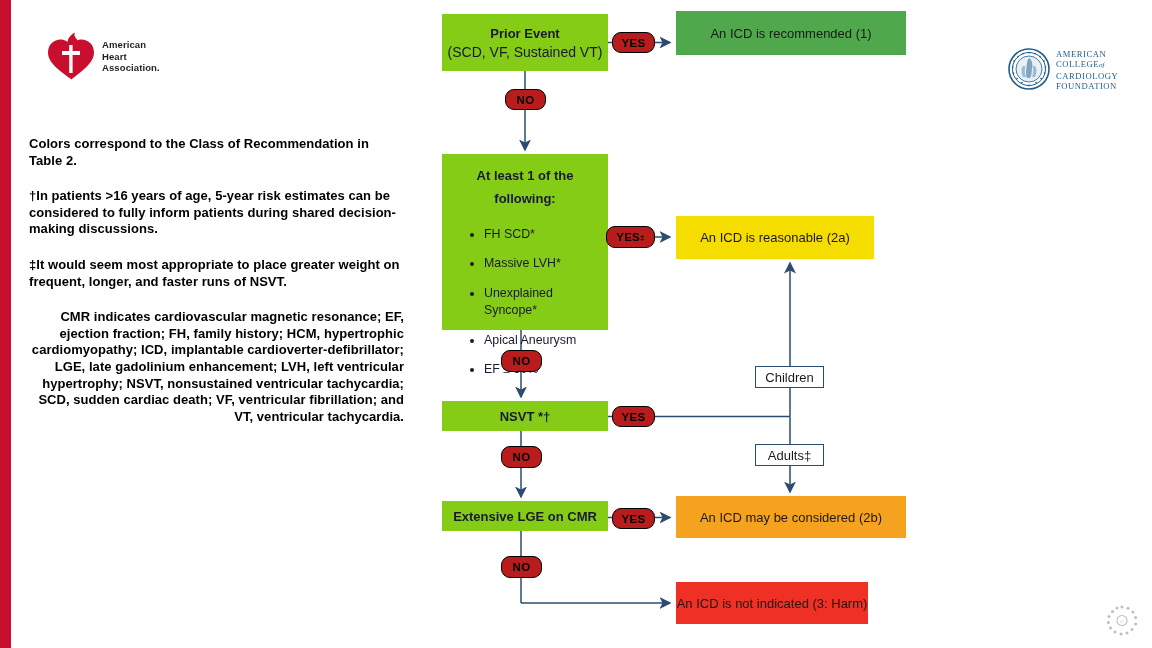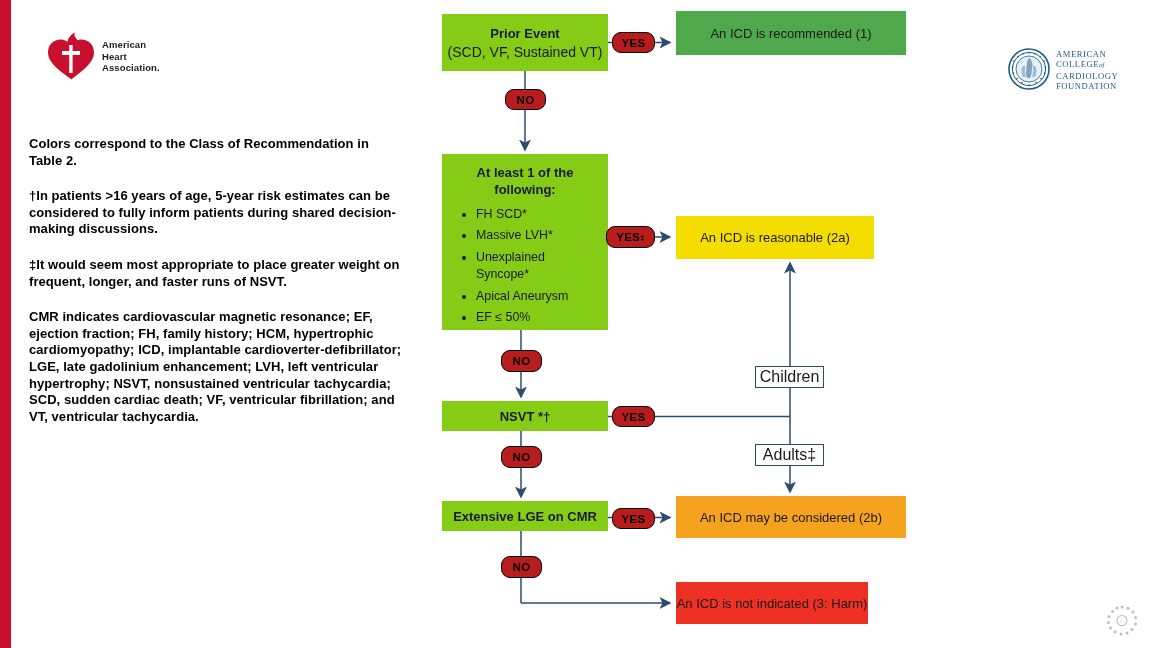--- a/index.html
+++ b/index.html
@@ -147,7 +147,7 @@
     padding: 10px 0 0 0;
   }
   #node-criteria .hdr {
-    line-height: 17px;
+    line-height: 23px;
     padding: 0 12px;
     margin-bottom: 4px;
   }

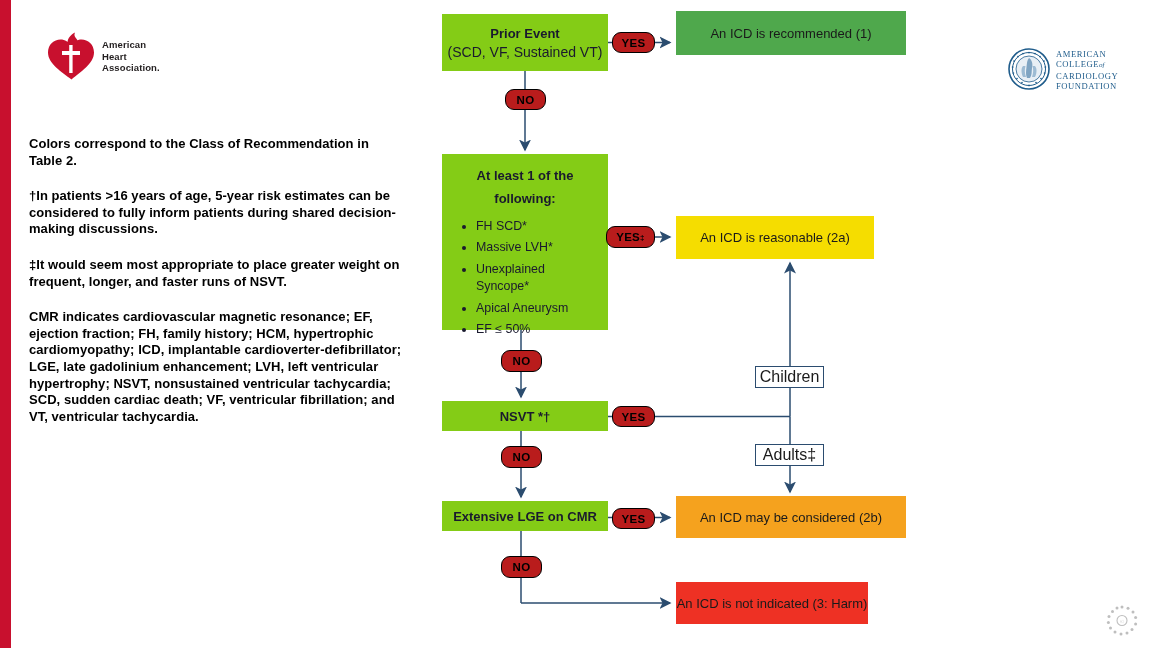--- a/index.html
+++ b/index.html
@@ -158,7 +158,7 @@
     font-size: 12.4px;
     line-height: 17.4px;
   }
-  #node-criteria li { margin: 4px; }
+  #node-criteria li { margin: 12px; }
 
   #node-nsvt {
     left: 442px; top: 401px;

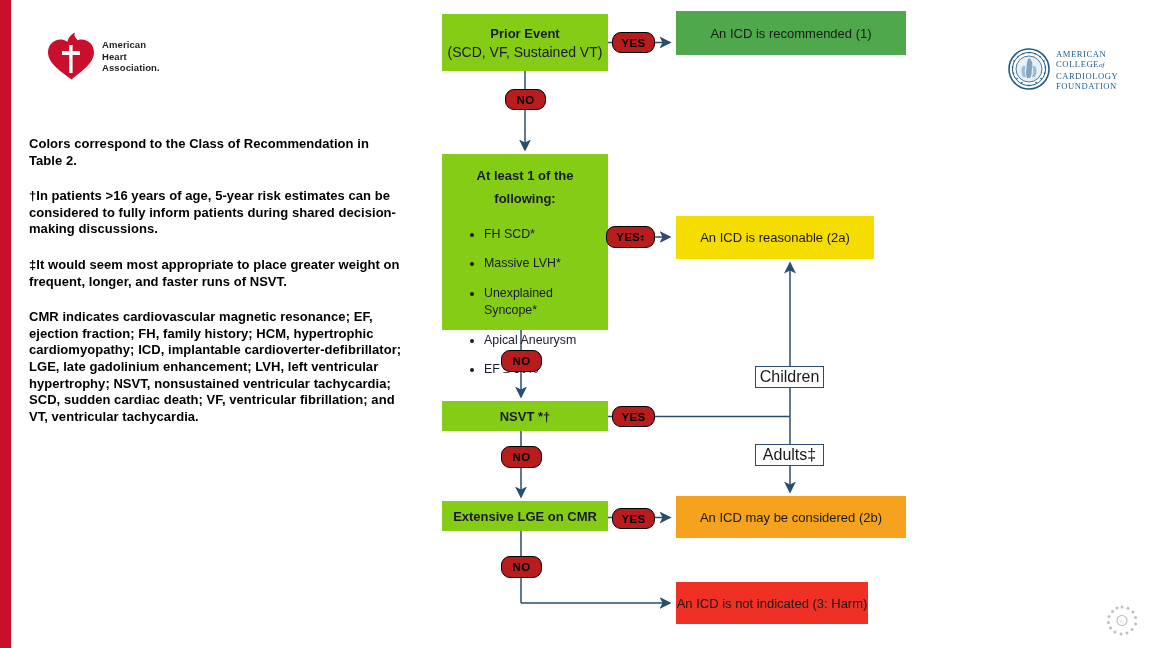--- a/index.html
+++ b/index.html
@@ -94,7 +94,7 @@
     margin: 0 0 19px 0;
     letter-spacing: .05px;
   }
-  .note.last { margin-bottom: 4px; }
+  .note.last { margin-bottom: 4px; text-align: right; }
 
   
   .flow {

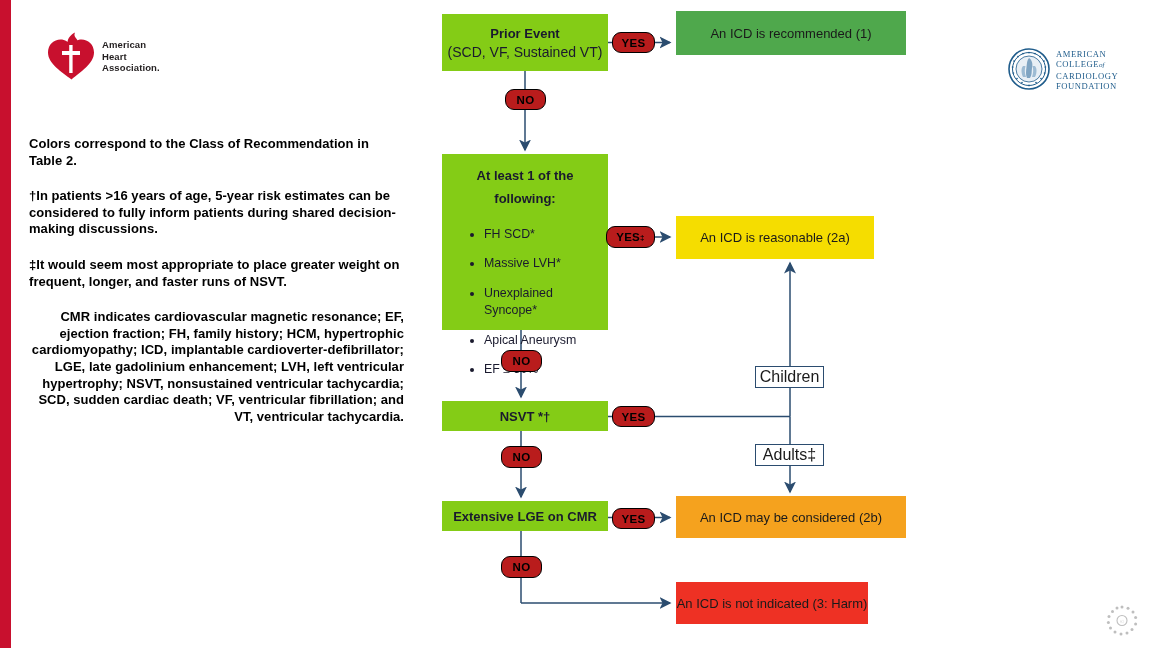--- a/index.html
+++ b/index.html
@@ -207,7 +207,7 @@
     box-sizing: border-box;
     background: #ffffff;
     border: 1.2px solid #2B4C6F;
-    font-size: 16px;
+    font-size: 13px;
     color: #1a1a1a;
     display: flex;
     align-items: center;

